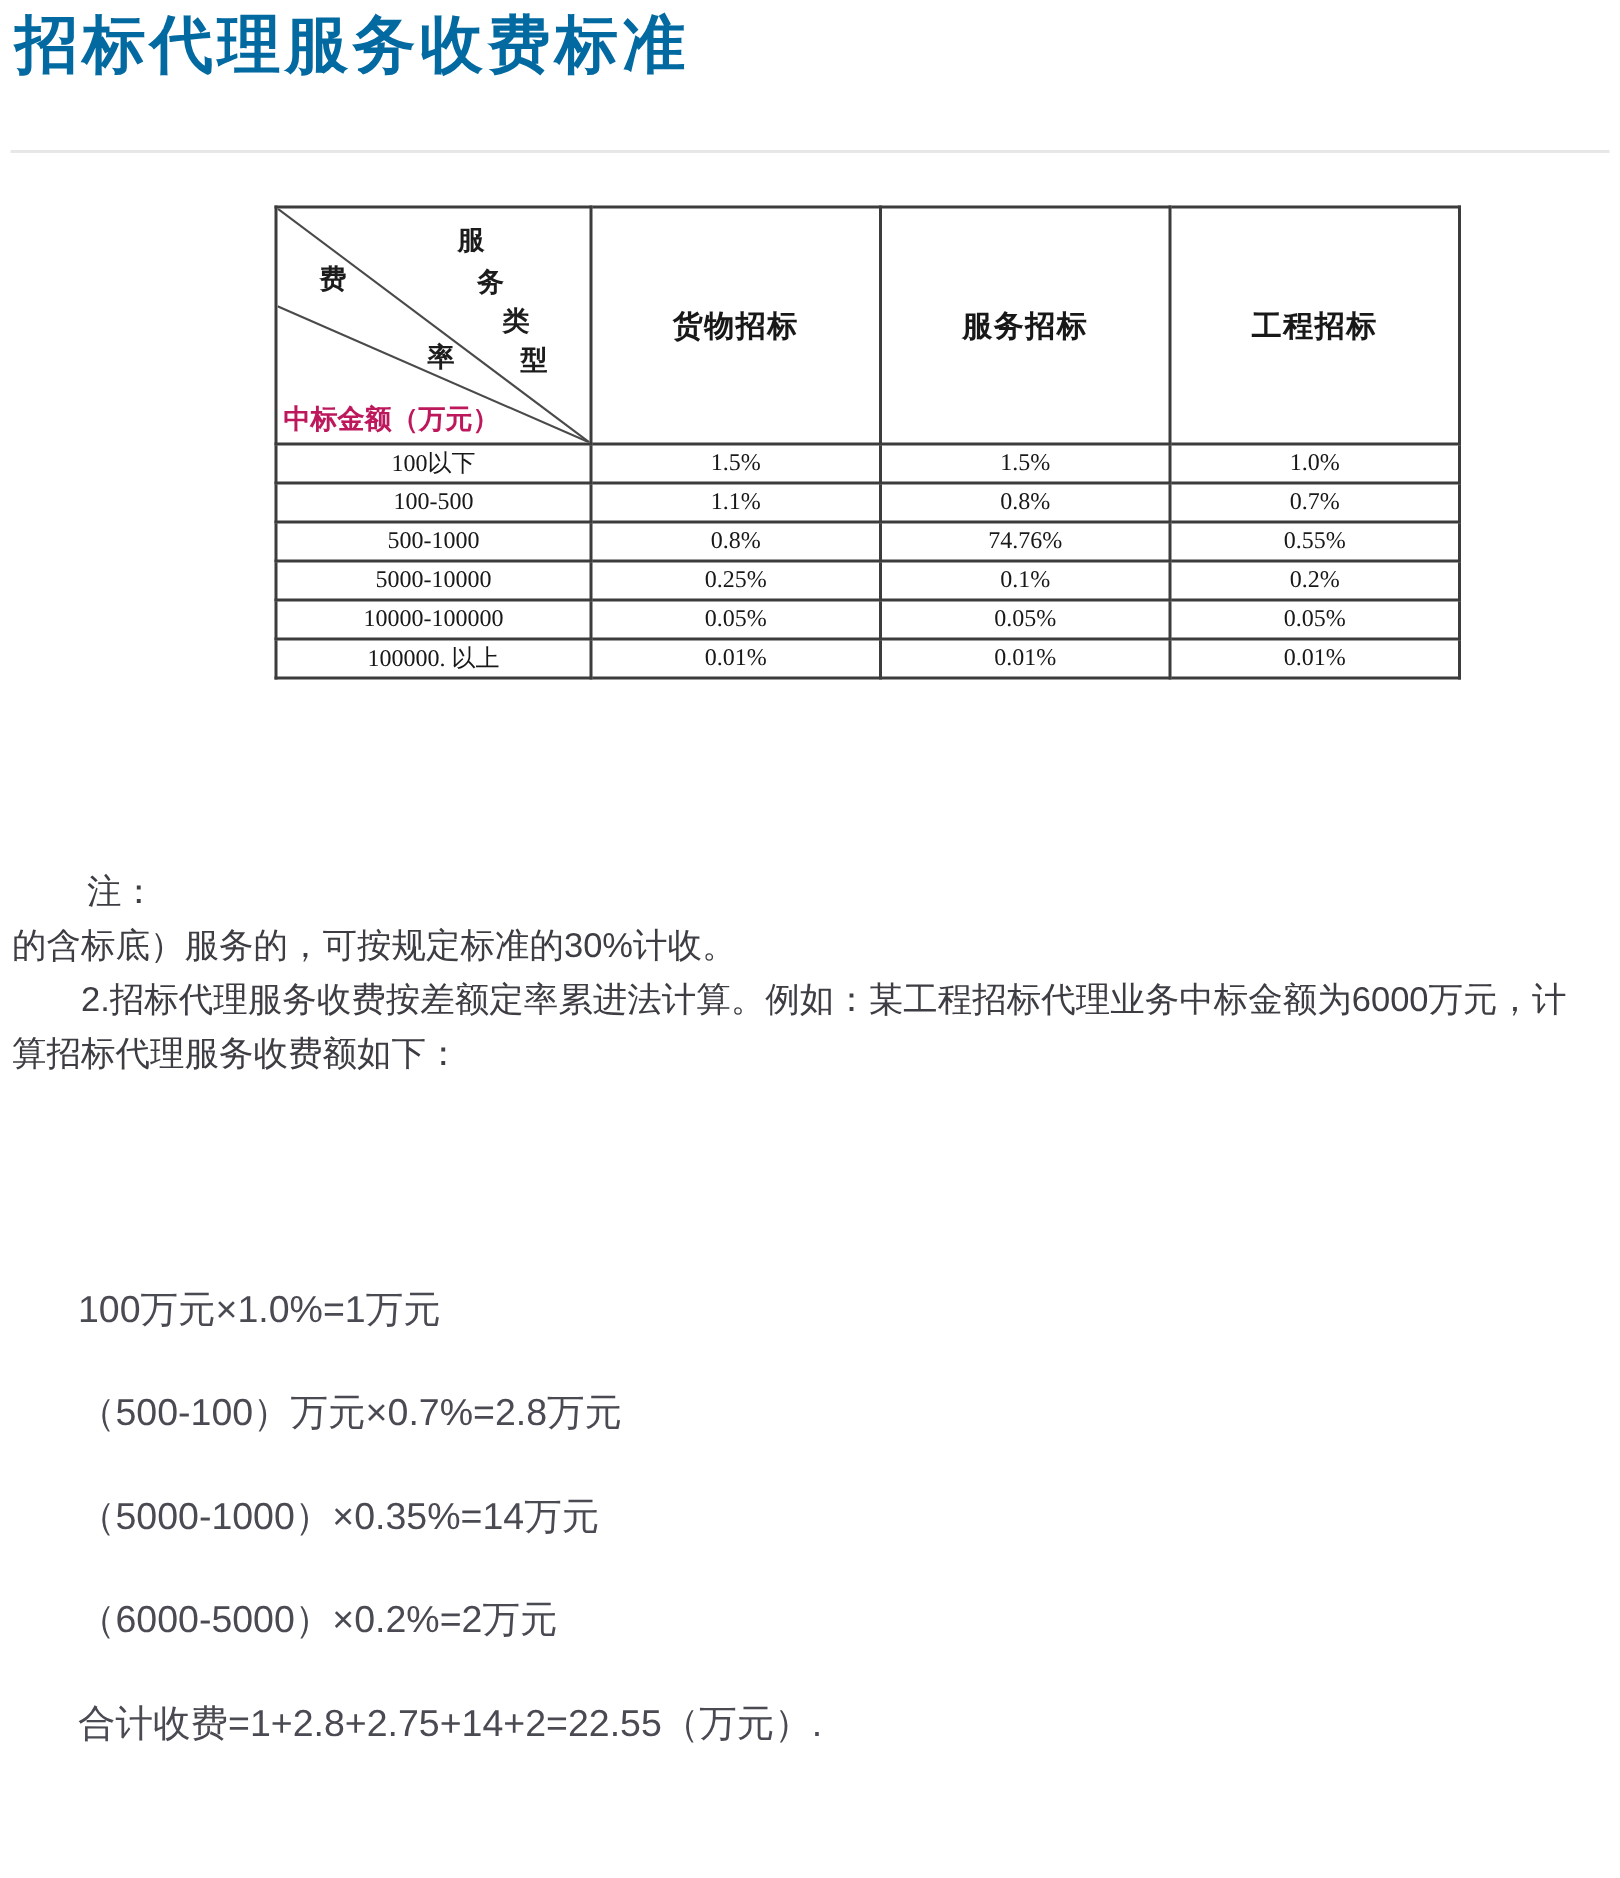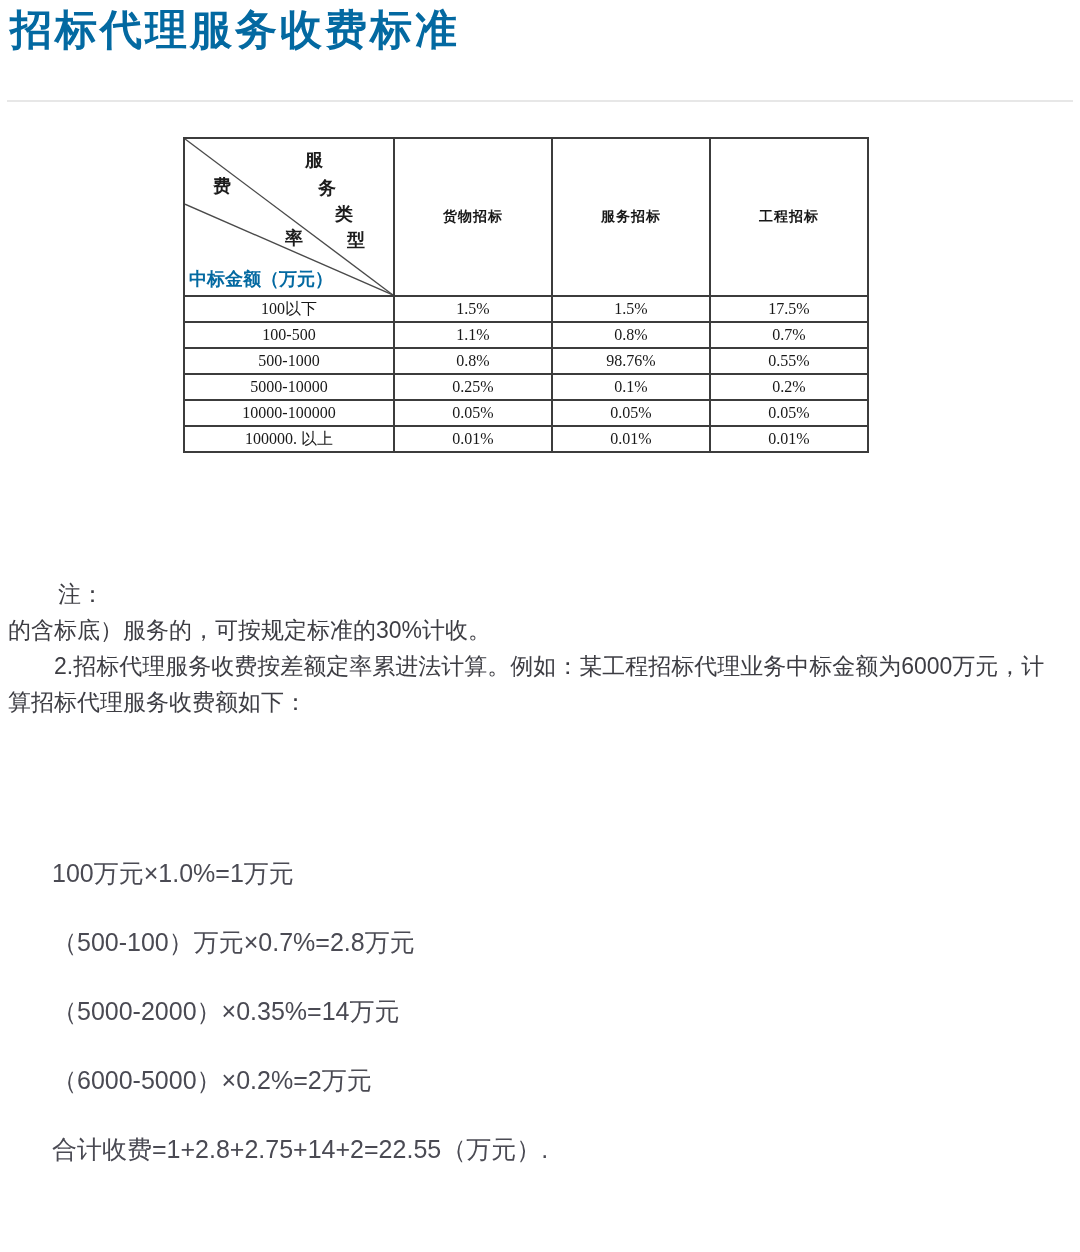--- a/index.html
+++ b/index.html
@@ -49,8 +49,8 @@
     vertical-align: middle;
   }
   .fee-table .col-head {
-    width: 158px;
-    font-size: 14px;
+    width: 193px;
+    font-size: 20px;
     font-weight: 700;
     letter-spacing: 1px;
   }

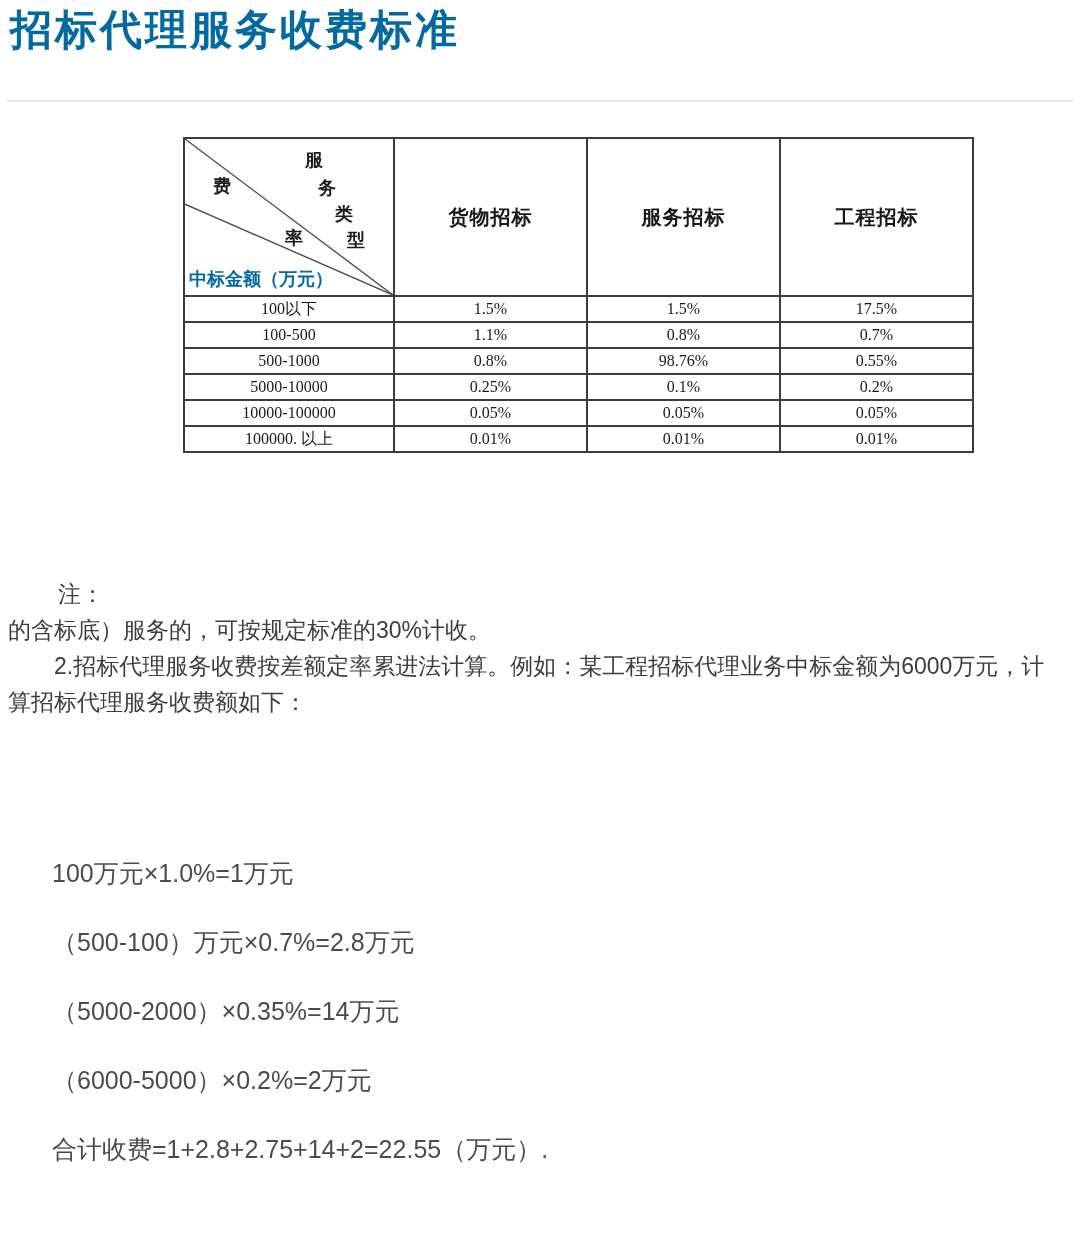--- a/index.html
+++ b/index.html
@@ -85,7 +85,7 @@
     font-size: 18px;
     font-weight: 700;
     white-space: nowrap;
-    color: #0369a1;
+    color: #be185d;
   }
   .fee-table .data-row td {
     height: 26px;

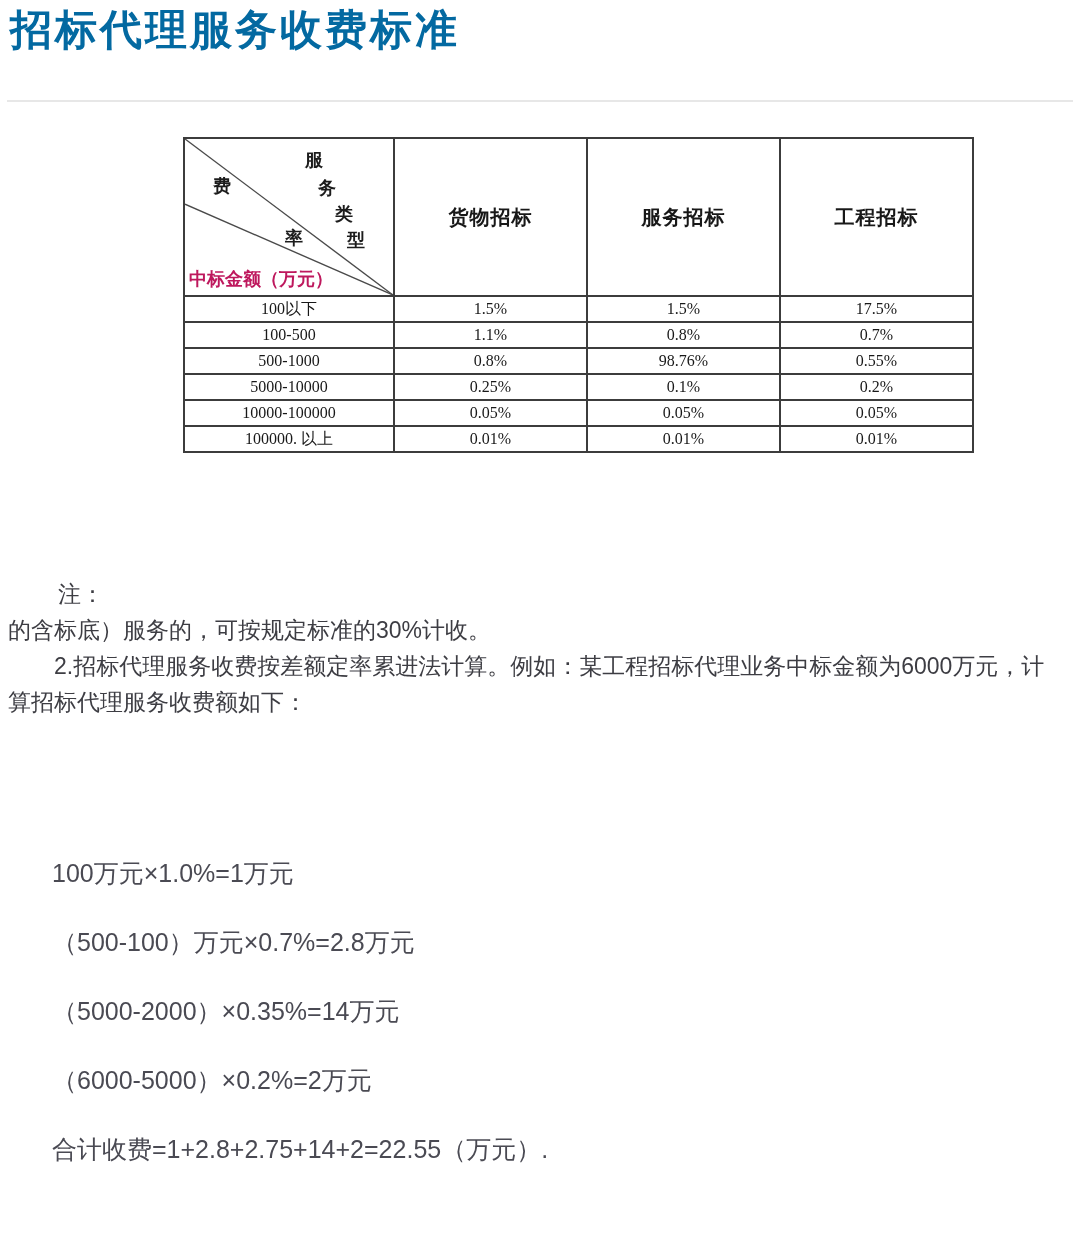--- a/index.html
+++ b/index.html
@@ -152,7 +152,7 @@
       <td>100以下</td>
       <td>1.5%</td>
       <td>1.5%</td>
-      <td>17.5%</td>
+      <td>1.0%</td>
     </tr>
     <tr class="data-row">
       <td>100-500</td>

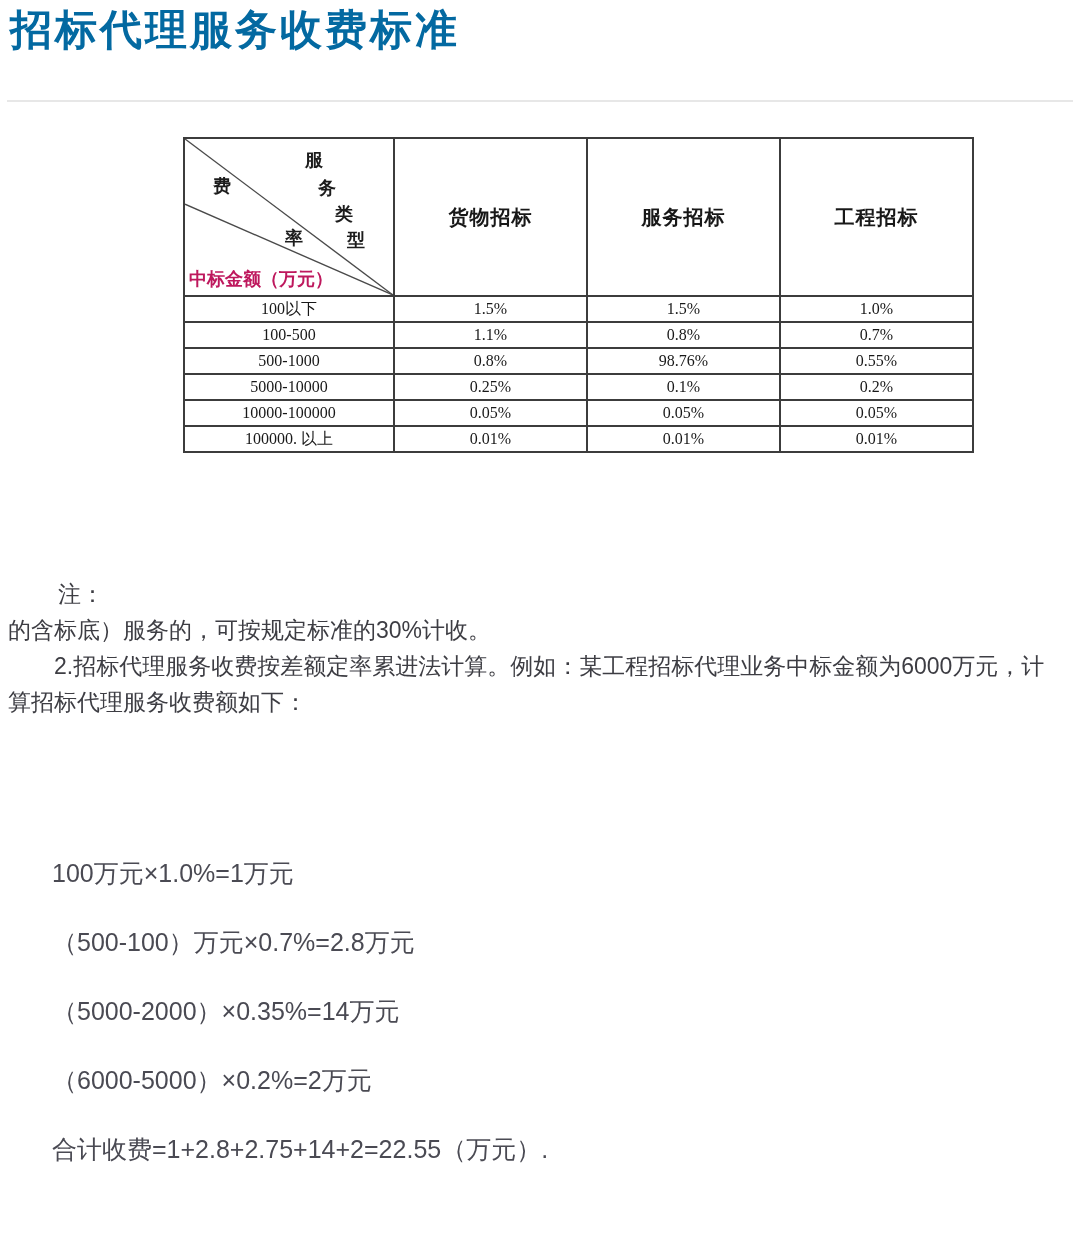--- a/index.html
+++ b/index.html
@@ -163,7 +163,7 @@
     <tr class="data-row">
       <td>500-1000</td>
       <td>0.8%</td>
-      <td>98.76%</td>
+      <td>74.76%</td>
       <td>0.55%</td>
     </tr>
     <tr class="data-row">

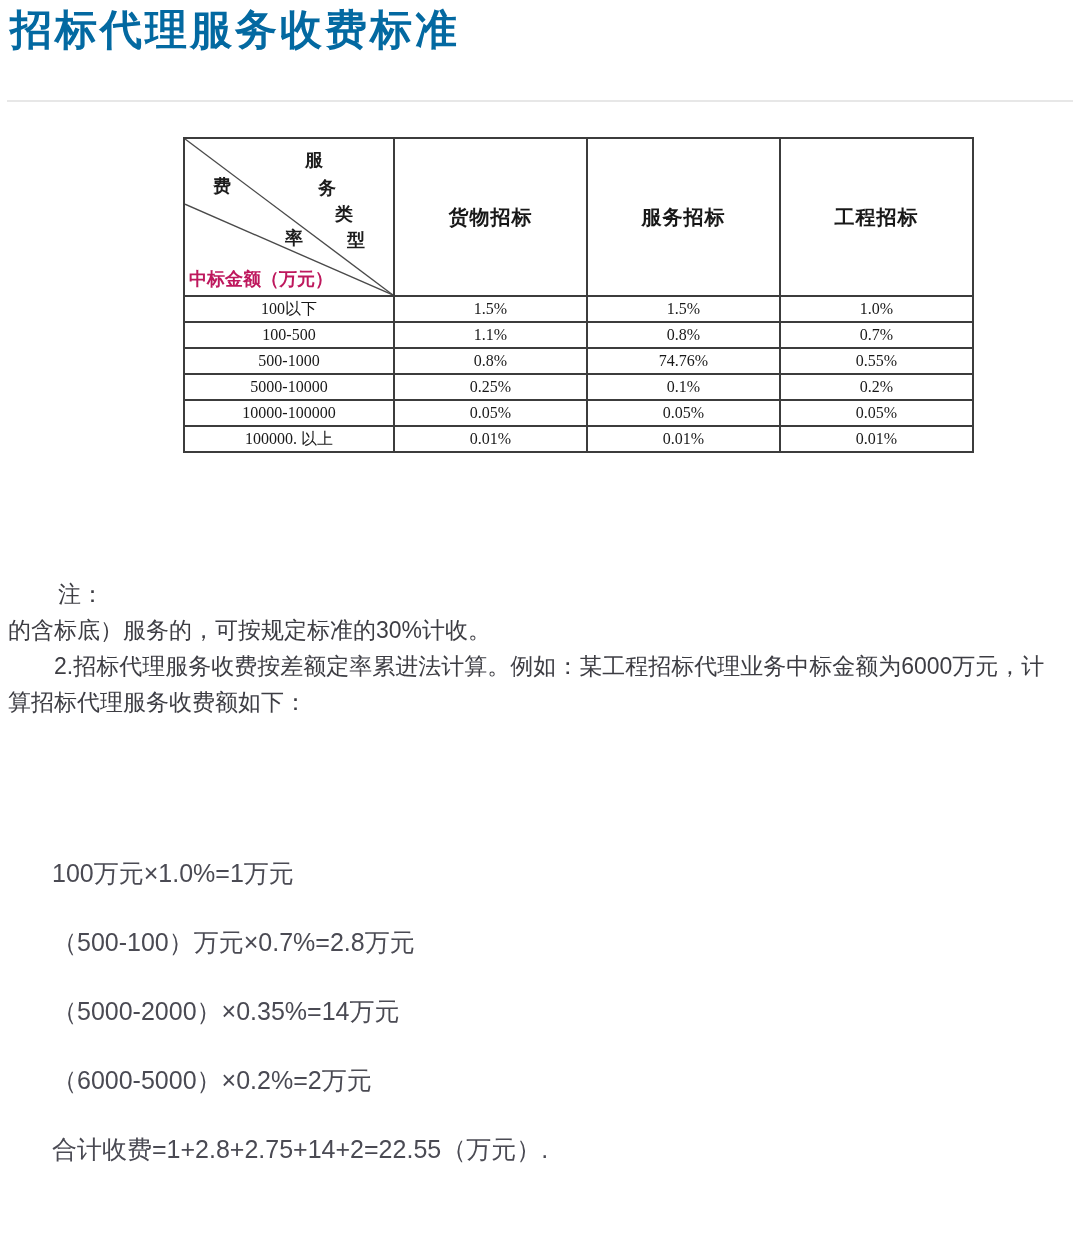--- a/index.html
+++ b/index.html
@@ -201,7 +201,7 @@
 <div class="calcs">
   <div class="calc-line first">100万元×1.0%=1万元</div>
   <div class="calc-line">（500-100）万元×0.7%=2.8万元</div>
-  <div class="calc-line">（5000-2000）×0.35%=14万元</div>
+  <div class="calc-line">（5000-1000）×0.35%=14万元</div>
   <div class="calc-line">（6000-5000）×0.2%=2万元</div>
   <div class="calc-line">合计收费=1+2.8+2.75+14+2=22.55（万元）.</div>
 </div>

